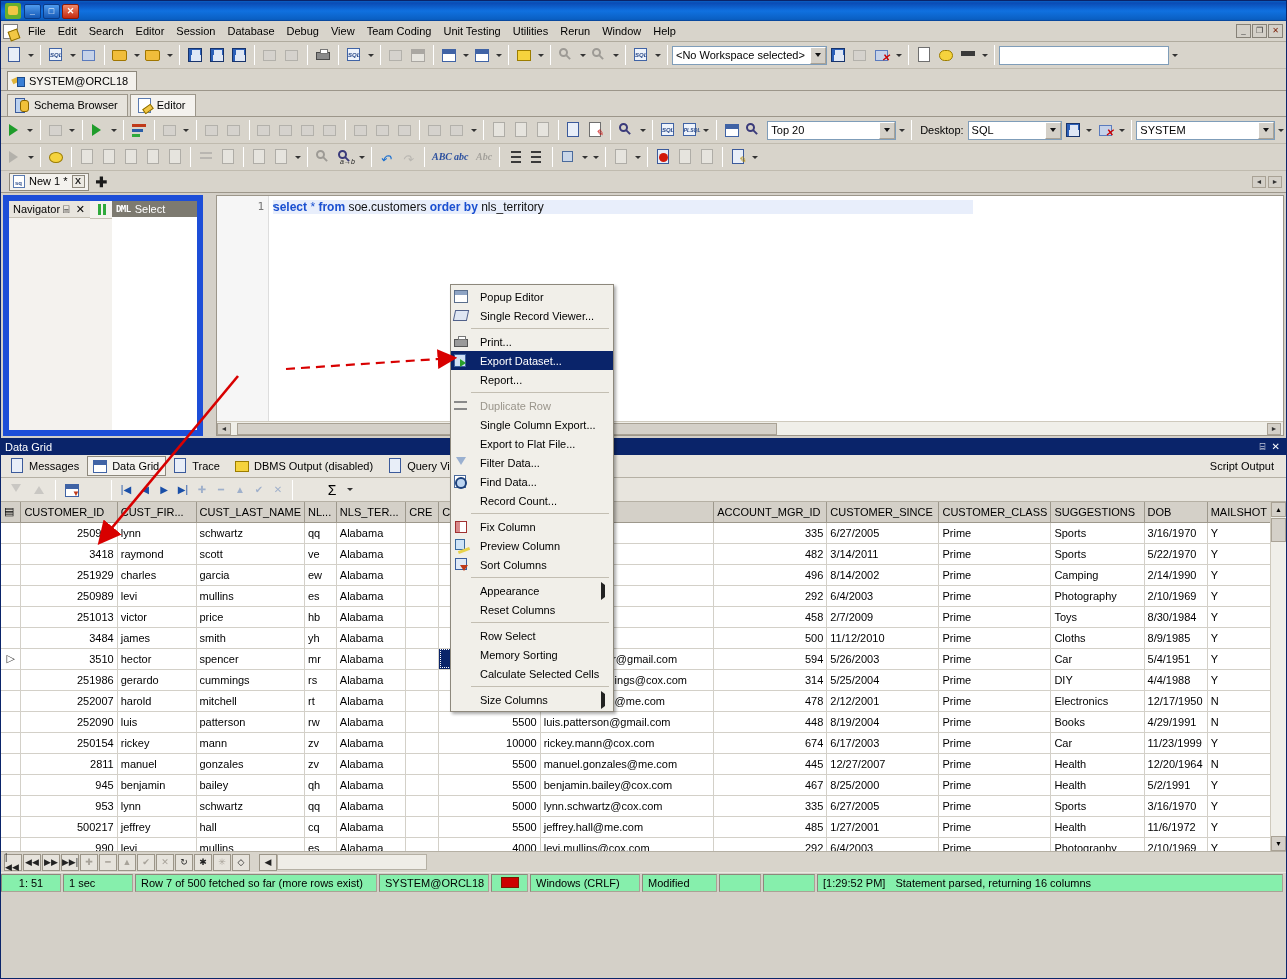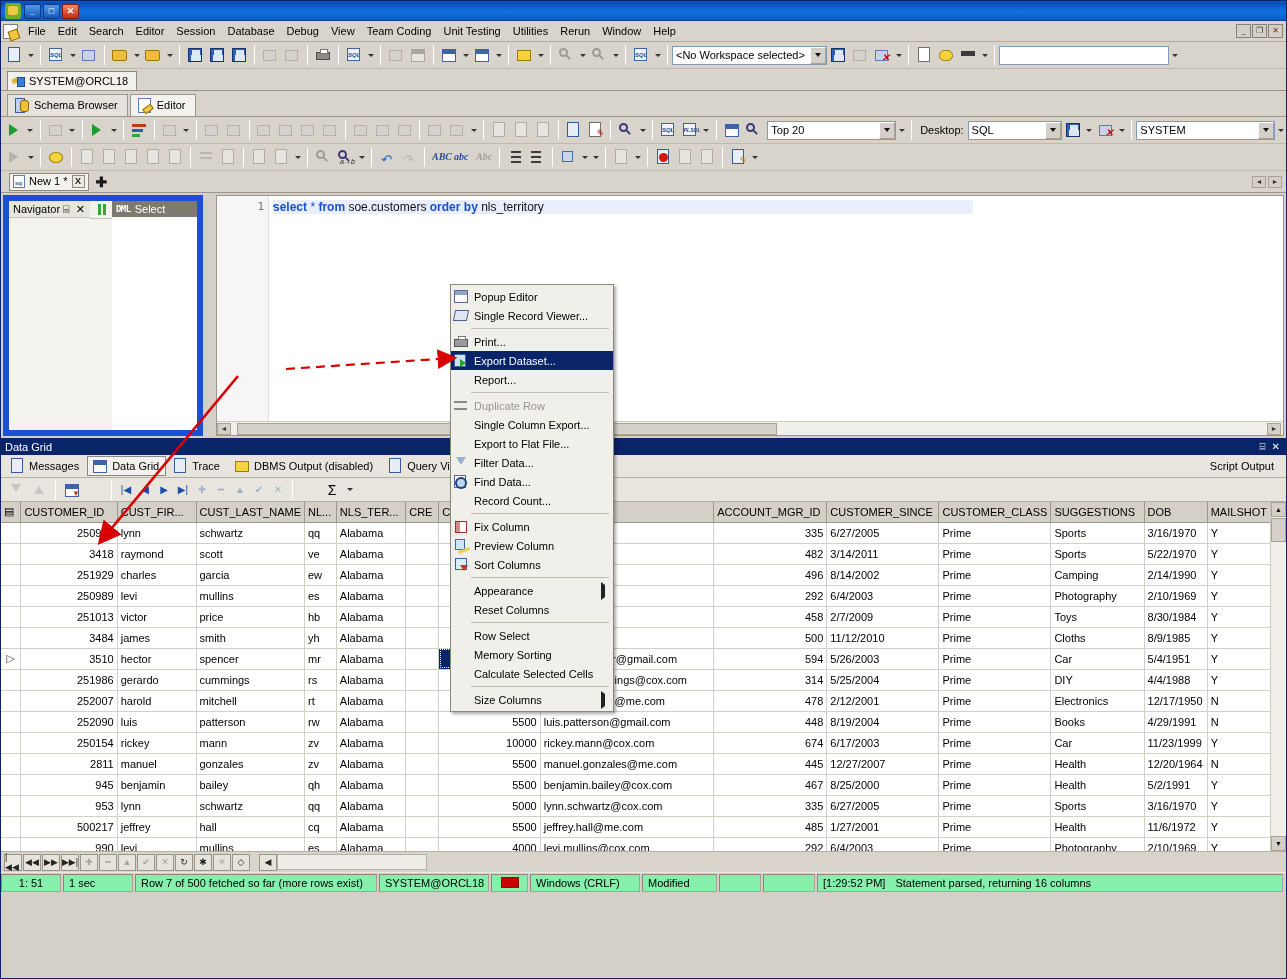--- a/index.html
+++ b/index.html
@@ -235,7 +235,7 @@
     background:#f1efe9; border:1px solid #8d887c; box-shadow:2px 2px 3px #00000055;
     padding:2px 0; font-size:11px; z-index:50;
   }
-  .ctx-item { display:flex; align-items:center; height:19px; padding:0 4px 0 2px; gap:4px; color:#000;}
+  .ctx-item { display:flex; align-items:center; height:19px; padding:0 4px 0 2px; gap:10px; color:#000;}
   .ctx-item.sel { background:#0a246a; color:#fff; }
   .ctx-item.disabled { color:#9a958b; }
   .ctx-icon { width:17px; height:16px; position:relative; flex:0 0 17px; }

